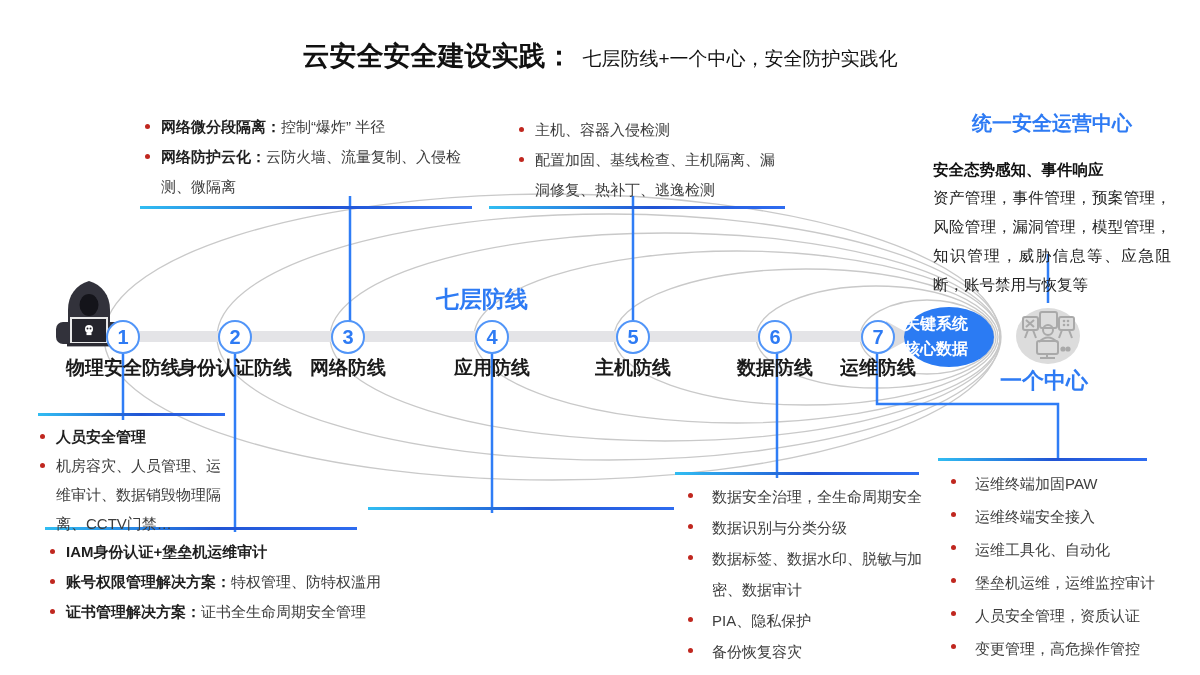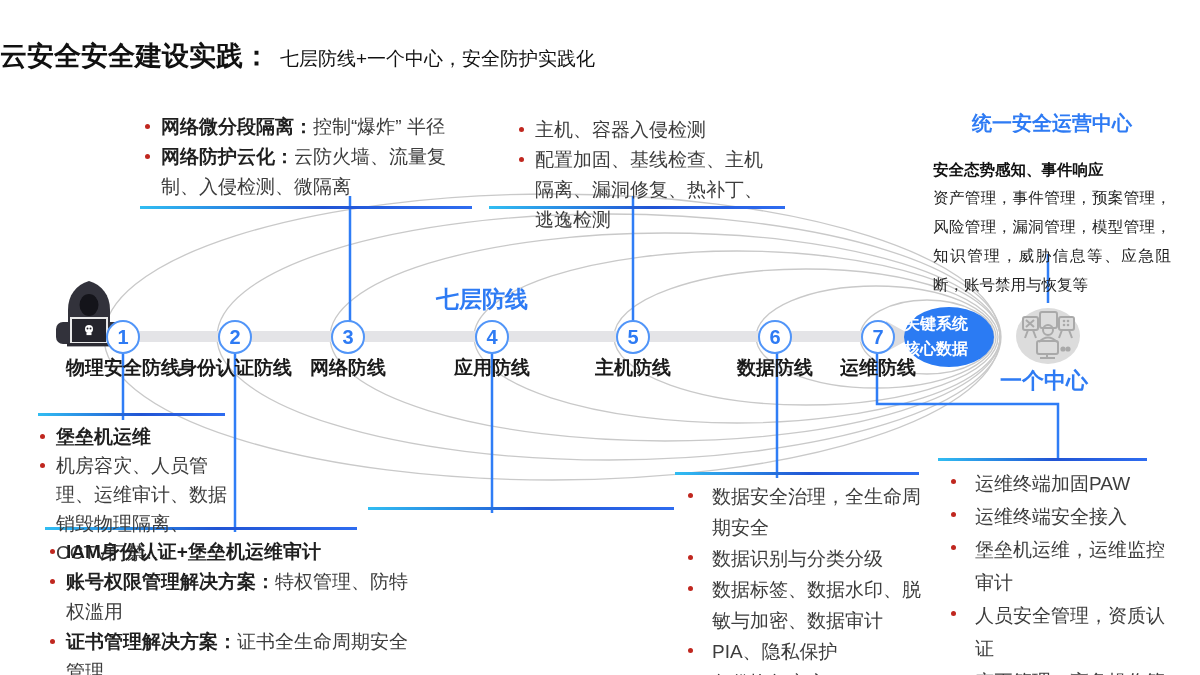--- a/index.html
+++ b/index.html
@@ -7,7 +7,7 @@
          font-family:"Liberation Sans","DejaVu Sans",sans-serif;color:#3d3d3d;}
   .abs{position:absolute;}
   
-  #title-row{left:0;top:38px;width:1200px;white-space:nowrap;}
+  #title-row{left:0;top:38px;width:1200px;text-align:center;white-space:nowrap;}
   #title-main{font-size:27px;font-weight:bold;color:#111;}
   #title-sub{font-size:19px;color:#111;margin-left:10px;}
   

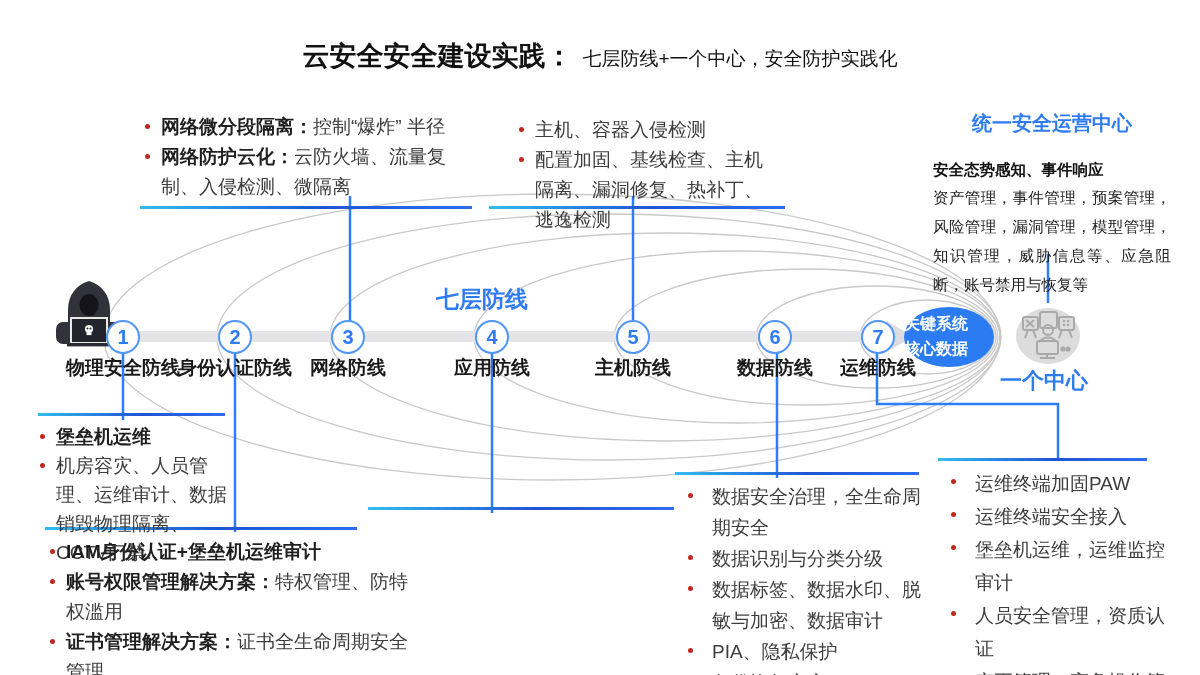--- a/index.html
+++ b/index.html
@@ -14,7 +14,7 @@
   .blue-head{color:#2e7bf4;font-weight:bold;text-align:center;}
   
   ul.blt{list-style:none;margin:0;padding:0;}
-  ul.blt li{position:relative;padding-left:18px;font-size:19px;line-height:30px;}
+  ul.blt li{position:relative;padding-left:18px;font-size:15px;line-height:30px;}
   ul.blt li::before{content:"";position:absolute;left:2px;top:12px;width:5px;height:5px;
                     border-radius:50%;background:#c0271f;}
   ul.blt li b{color:#1f1f1f;}

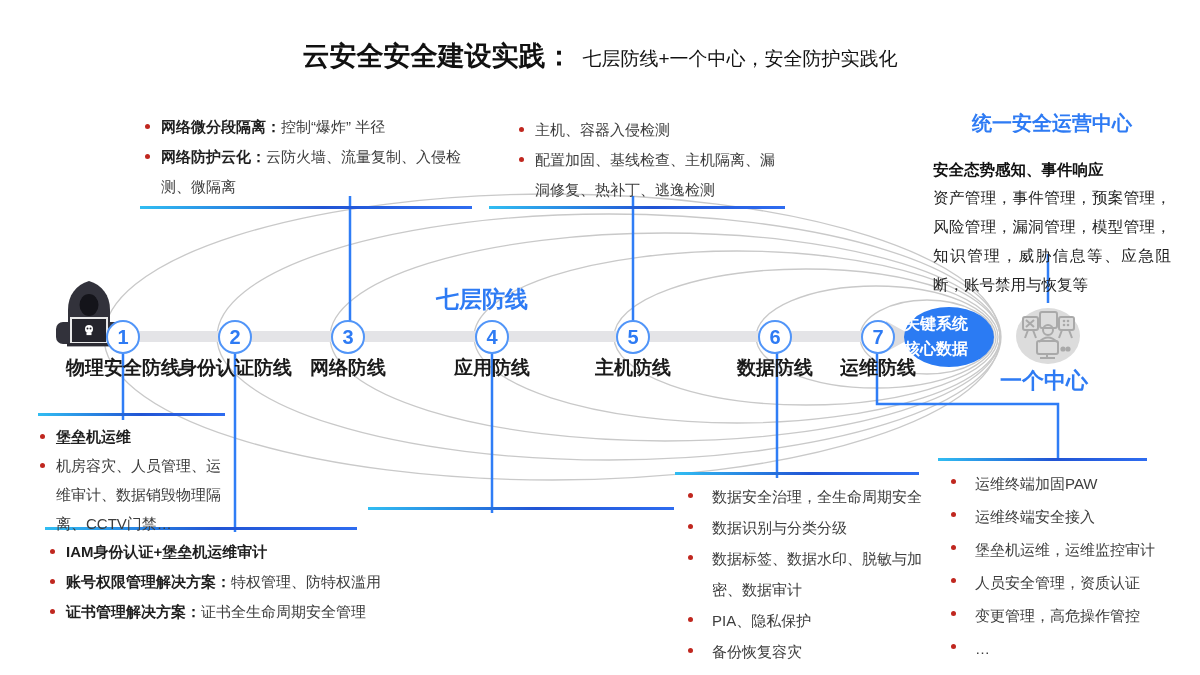--- a/index.html
+++ b/index.html
@@ -167,7 +167,7 @@
 
   <div class="abs" style="left:38px;top:422px;width:195px;z-index:2">
     <ul class="blt" style="line-height:29px">
-      <li style="line-height:29px"><b>堡垒机运维</b></li>
+      <li style="line-height:29px"><b>人员安全管理</b></li>
       <li style="line-height:29px"><span>机房容灾、人员管理、运维审计、数据销毁物理隔离、CCTV门禁…</span></li>
     </ul>
   </div>

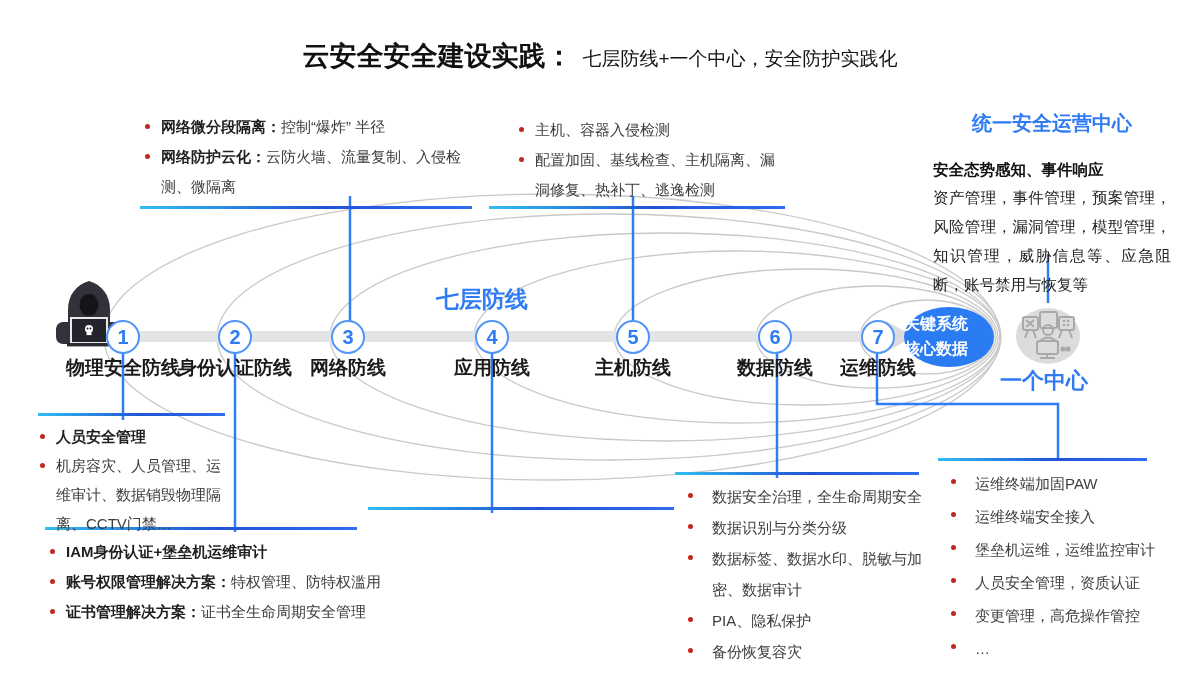--- a/index.html
+++ b/index.html
@@ -195,6 +195,7 @@
     <ul class="blt wide" style="line-height:33px">
       <li style="line-height:33px"><span>运维终端加固PAW</span></li>
       <li style="line-height:33px"><span>运维终端安全接入</span></li>
+      <li style="line-height:33px"><span>运维工具化、自动化</span></li>
       <li style="line-height:33px"><span>堡垒机运维，运维监控审计</span></li>
       <li style="line-height:33px"><span>人员安全管理，资质认证</span></li>
       <li style="line-height:33px"><span>变更管理，高危操作管控</span></li>

